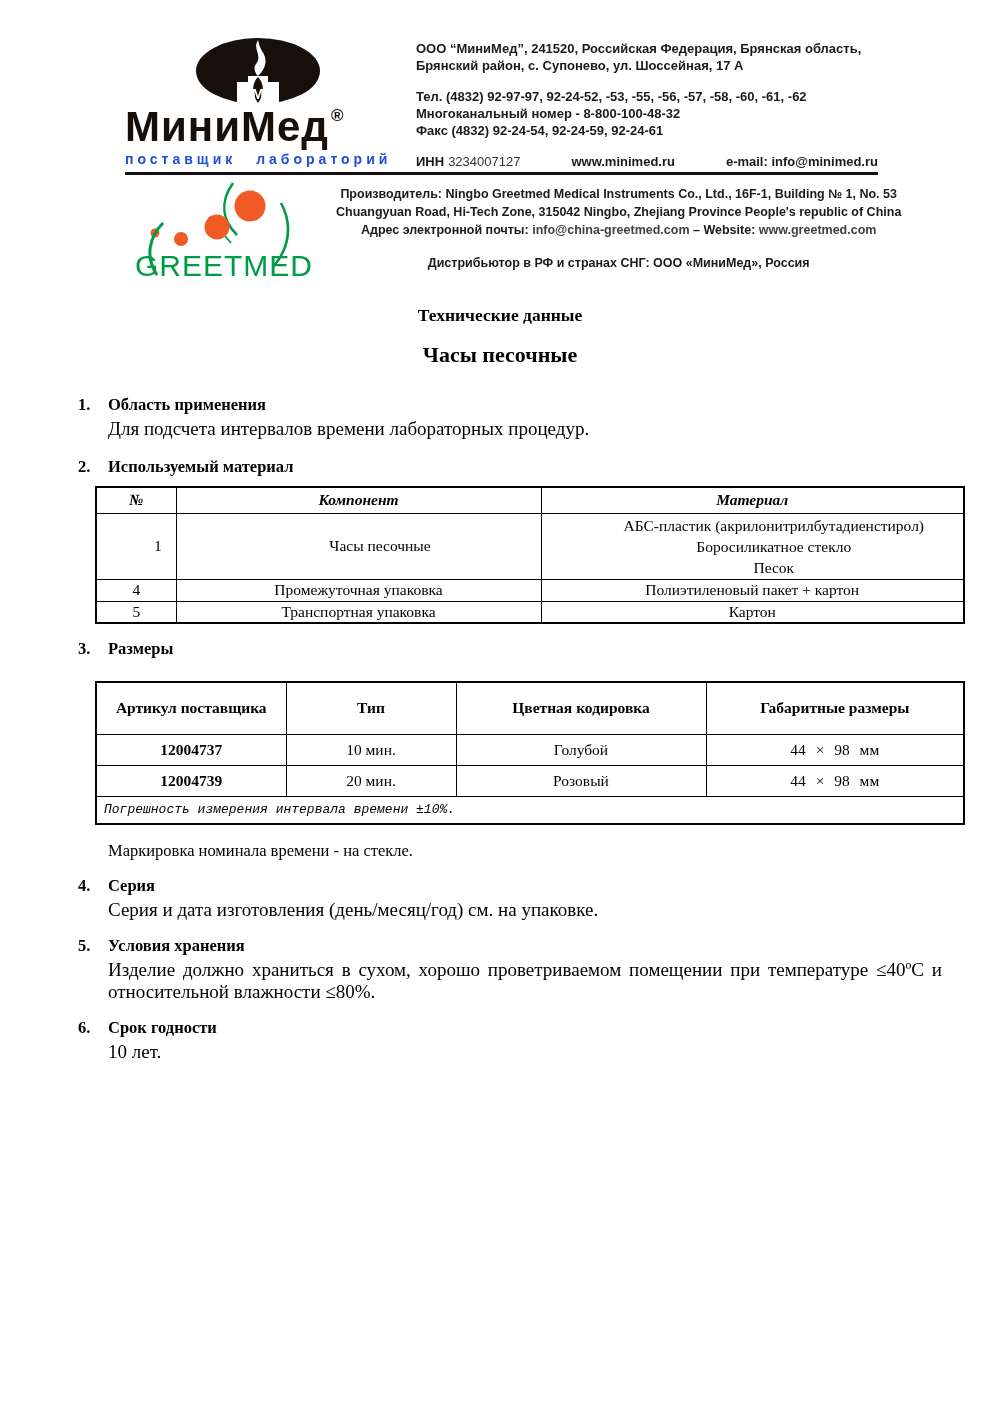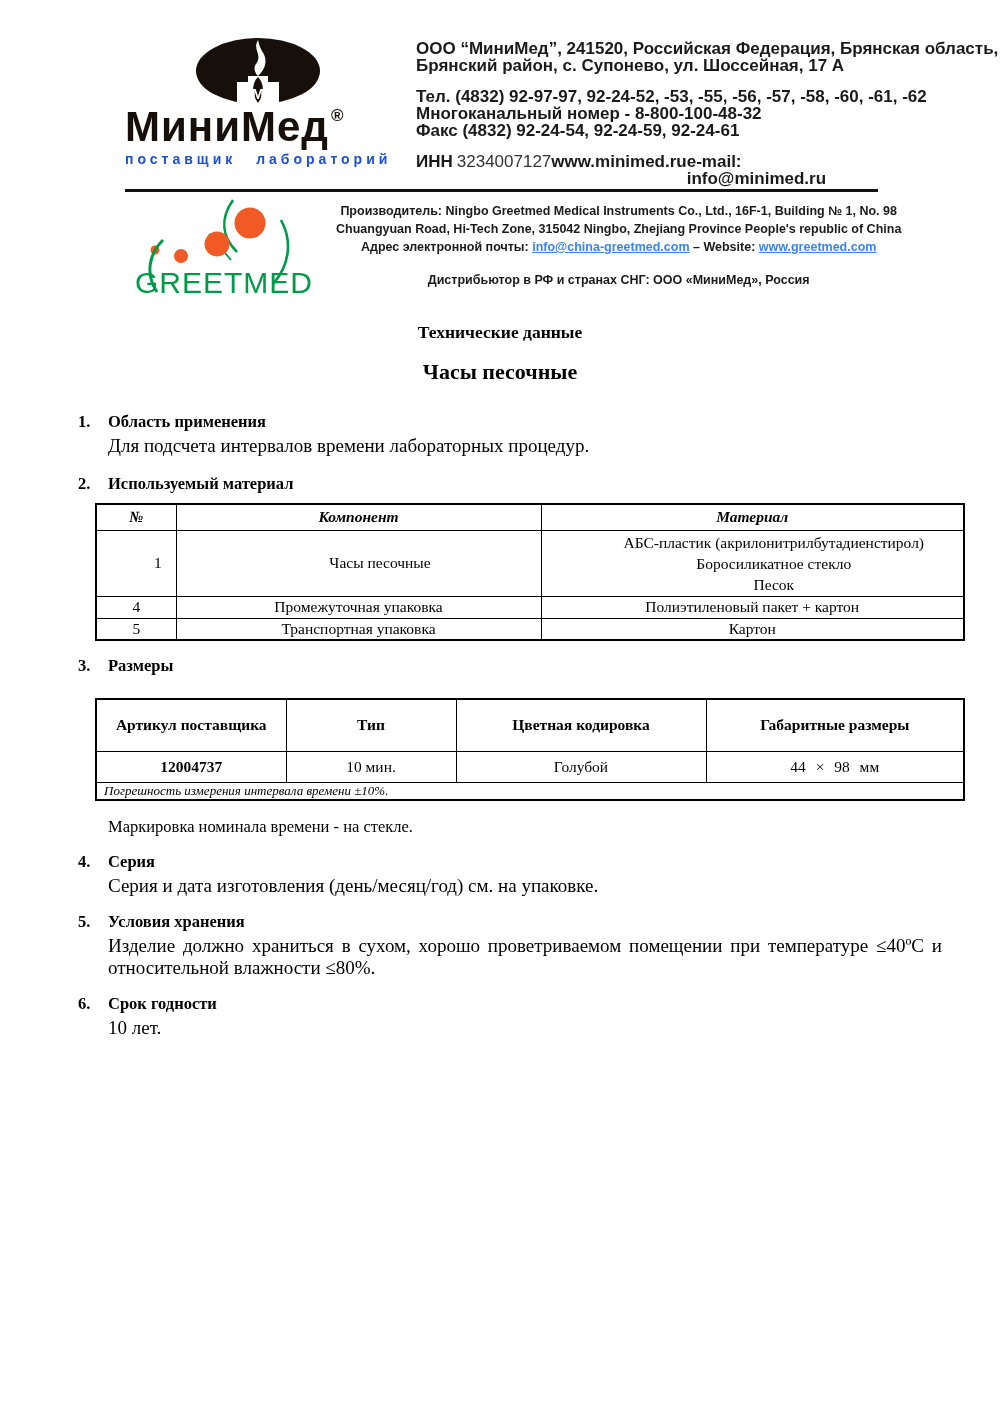--- a/index.html
+++ b/index.html
@@ -46,7 +46,7 @@
     width: 462px;
     font-family: "Liberation Sans", sans-serif;
     font-weight: bold;
-    font-size: 17px;
+    font-size: 13px;
     line-height: 17px;
     color: #1a1a1a;
     padding-top: 4px;

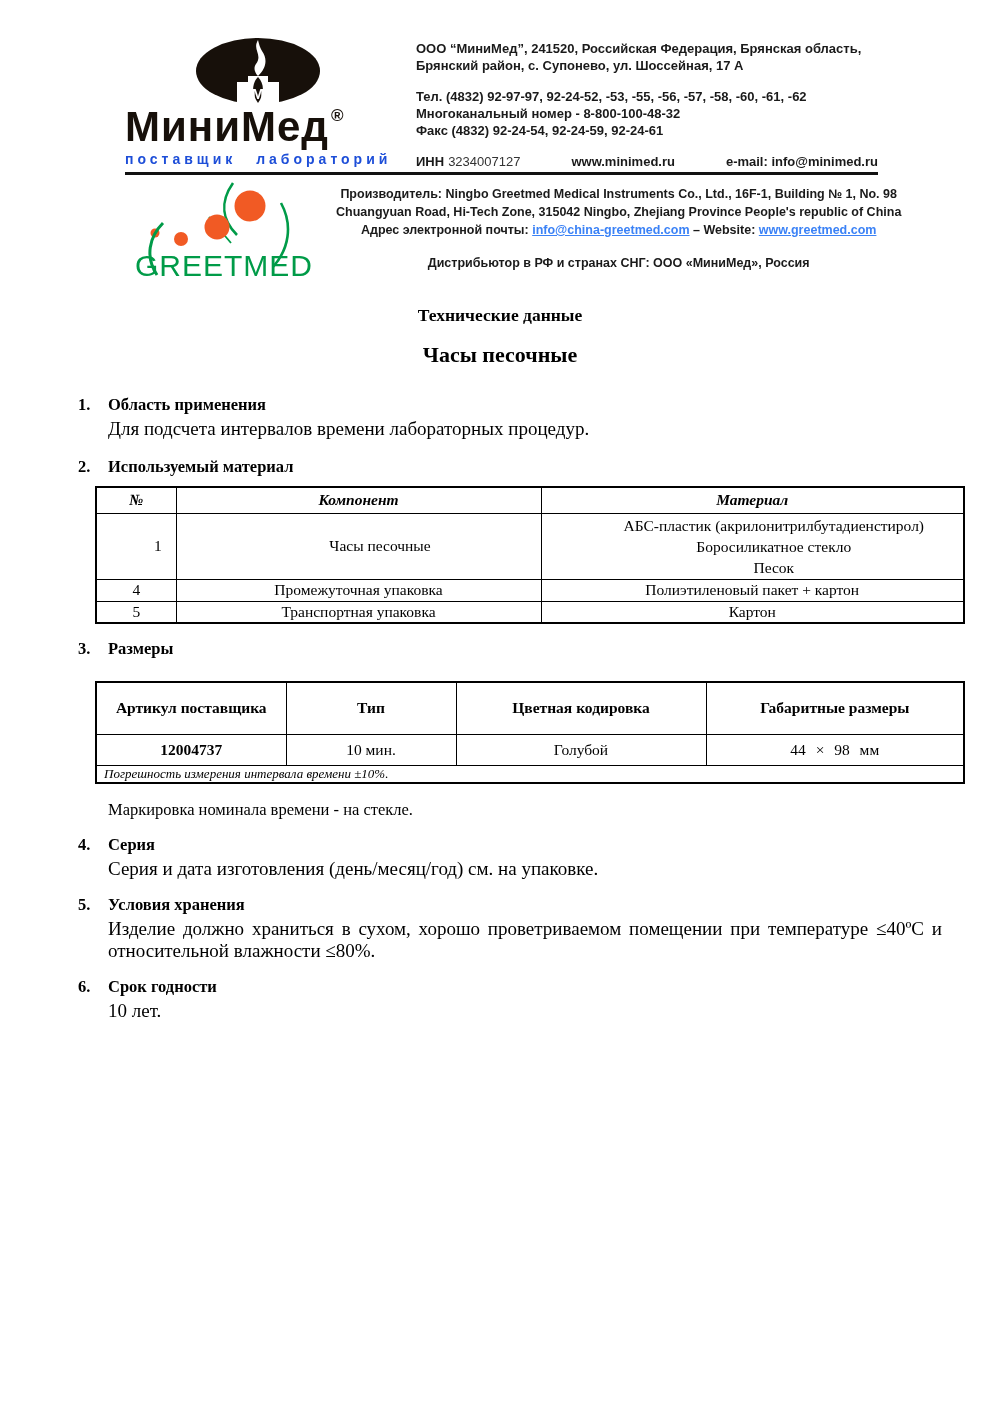--- a/index.html
+++ b/index.html
@@ -191,7 +191,7 @@
       <text x="2" y="95" font-family="Liberation Sans, sans-serif" font-size="30" letter-spacing="1" fill="#009b48">GREETMED</text>
     </svg>
     <div class="manu-text">
-      <div class="line">Производитель: Ningbo Greetmed Medical Instruments Co., Ltd., 16F-1, Building № 1, No. 98</div>
+      <div class="line">Производитель: Ningbo Greetmed Medical Instruments Co., Ltd., 16F-1, Building № 1, No. 53</div>
       <div class="line">Chuangyuan Road, Hi-Tech Zone, 315042 Ningbo, Zhejiang Province People's republic of China</div>
       <div class="line">
         <span>Адрес электронной почты:</span>

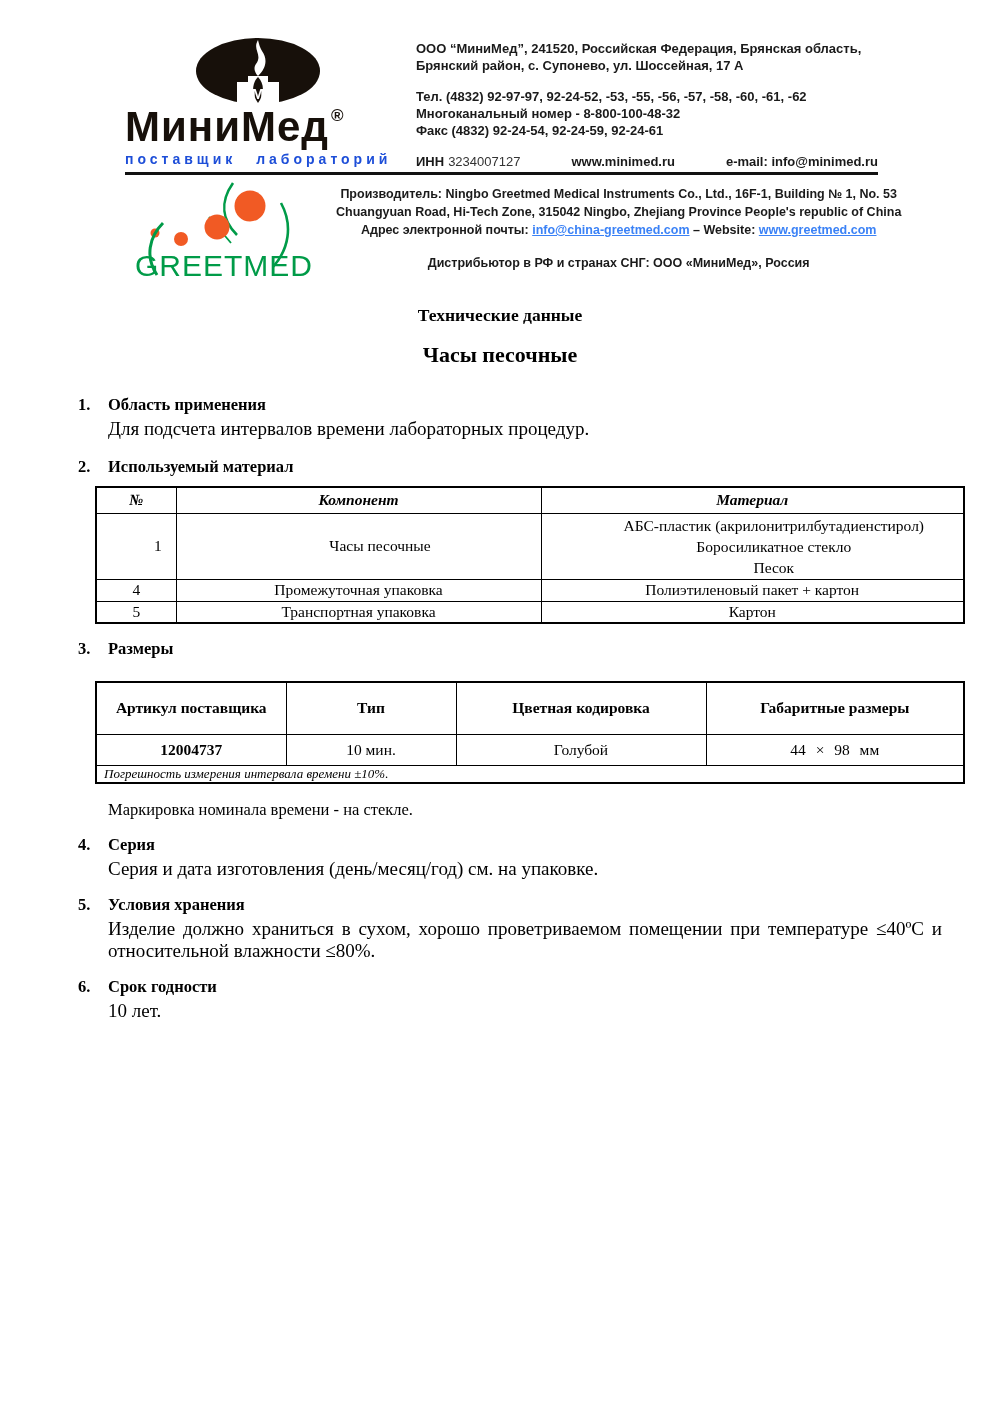--- a/index.html
+++ b/index.html
@@ -81,7 +81,7 @@
     padding-top: 4px;
   }
   .manu-text .line { white-space: nowrap; }
-  .link { color: #3b82f6; text-decoration: underline; cursor: pointer; }
+  .link { color: #404040; cursor: pointer; }
   .distributor { margin-top: 15px; }
 
   

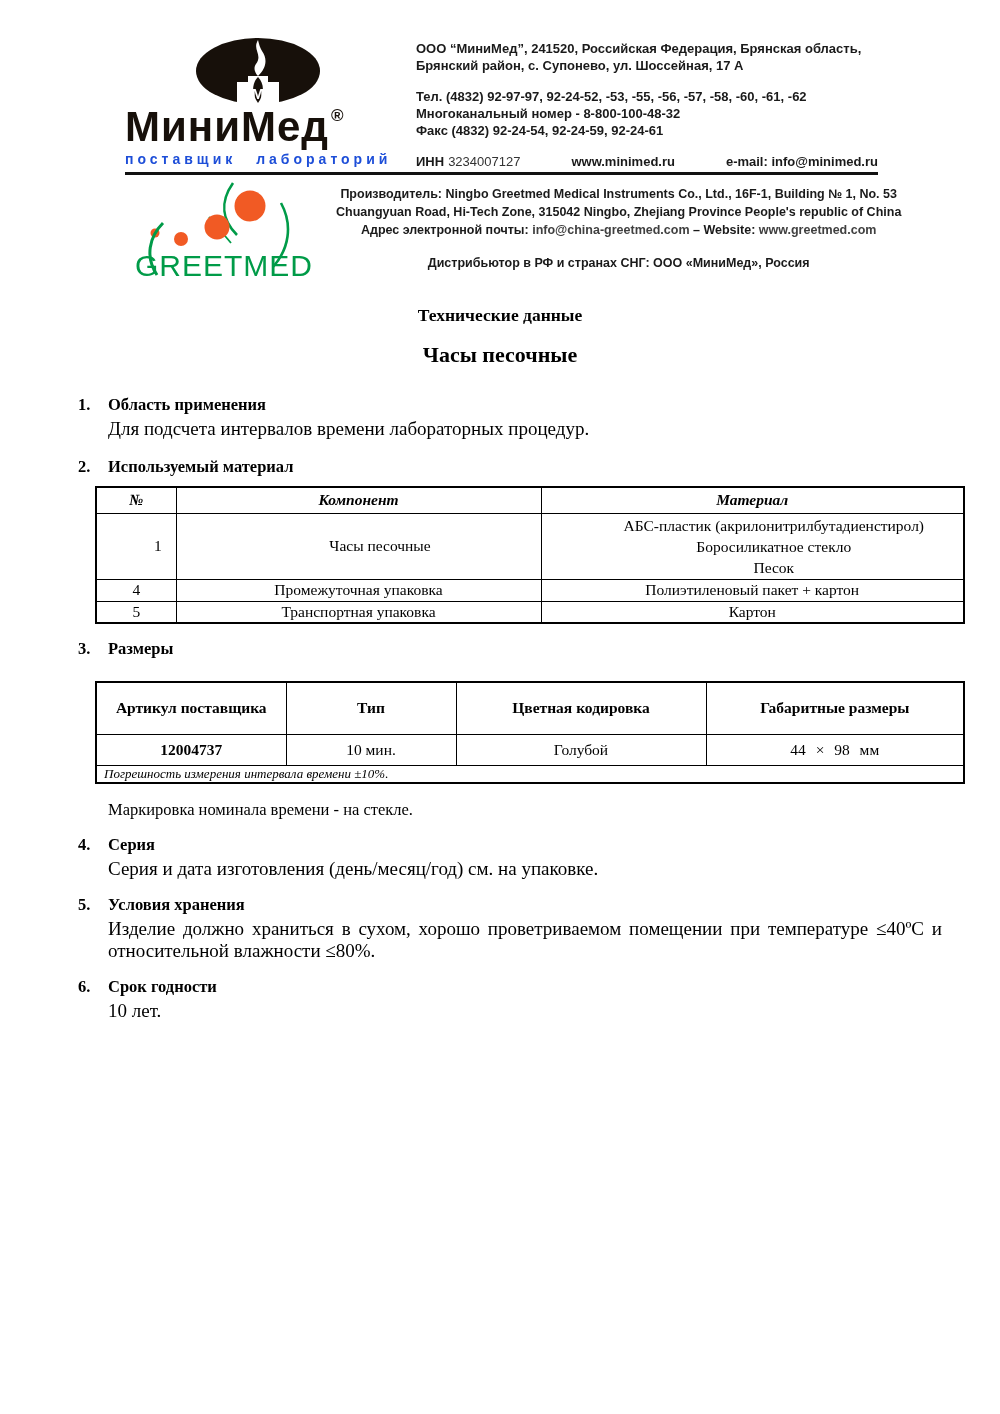--- a/index.html
+++ b/index.html
@@ -278,6 +278,12 @@
         <td>Голубой</td>
         <td class="size-val">44 × 98 мм</td>
       </tr>
+      <tr class="dr">
+        <td class="art">12004739</td>
+        <td>20 мин.</td>
+        <td>Розовый</td>
+        <td class="size-val">44 × 98 мм</td>
+      </tr>
       <tr>
         <td colspan="4" class="footnote-cell">Погрешность измерения интервала времени ±10%.</td>
       </tr>

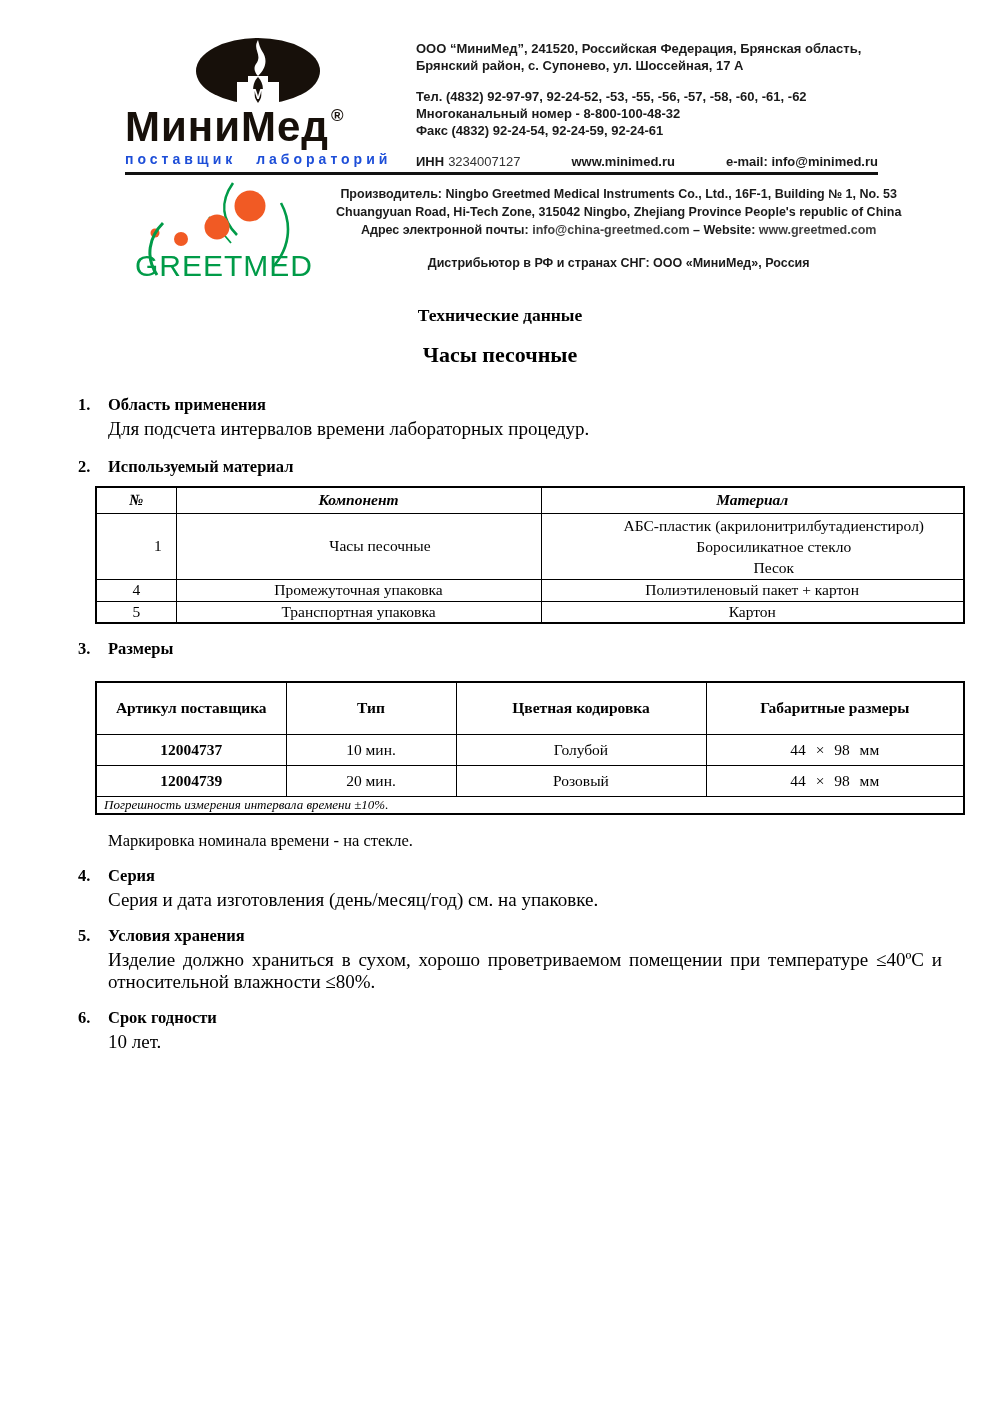--- a/index.html
+++ b/index.html
@@ -133,8 +133,9 @@
     text-align: left;
     font-style: italic;
     font-size: 13px;
-    height: 17px;
+    height: 28px;
     padding-left: 7px;
+    font-family: Liberation Mono, monospace;
   }
 
   .marking-note { margin: 16px 0 0 30px; font-size: 16.5px; }

